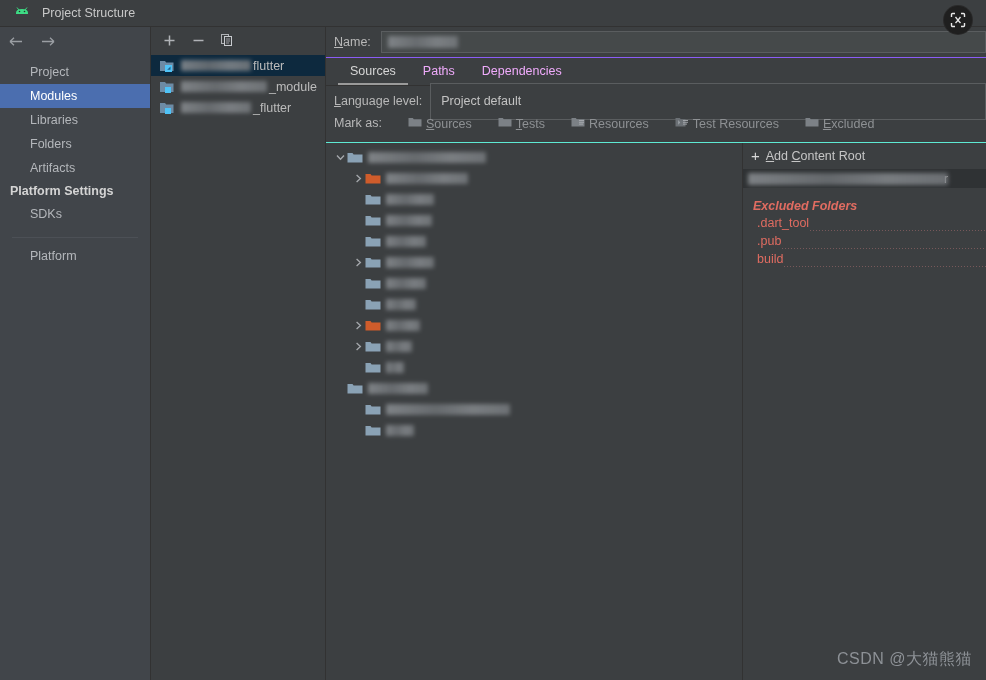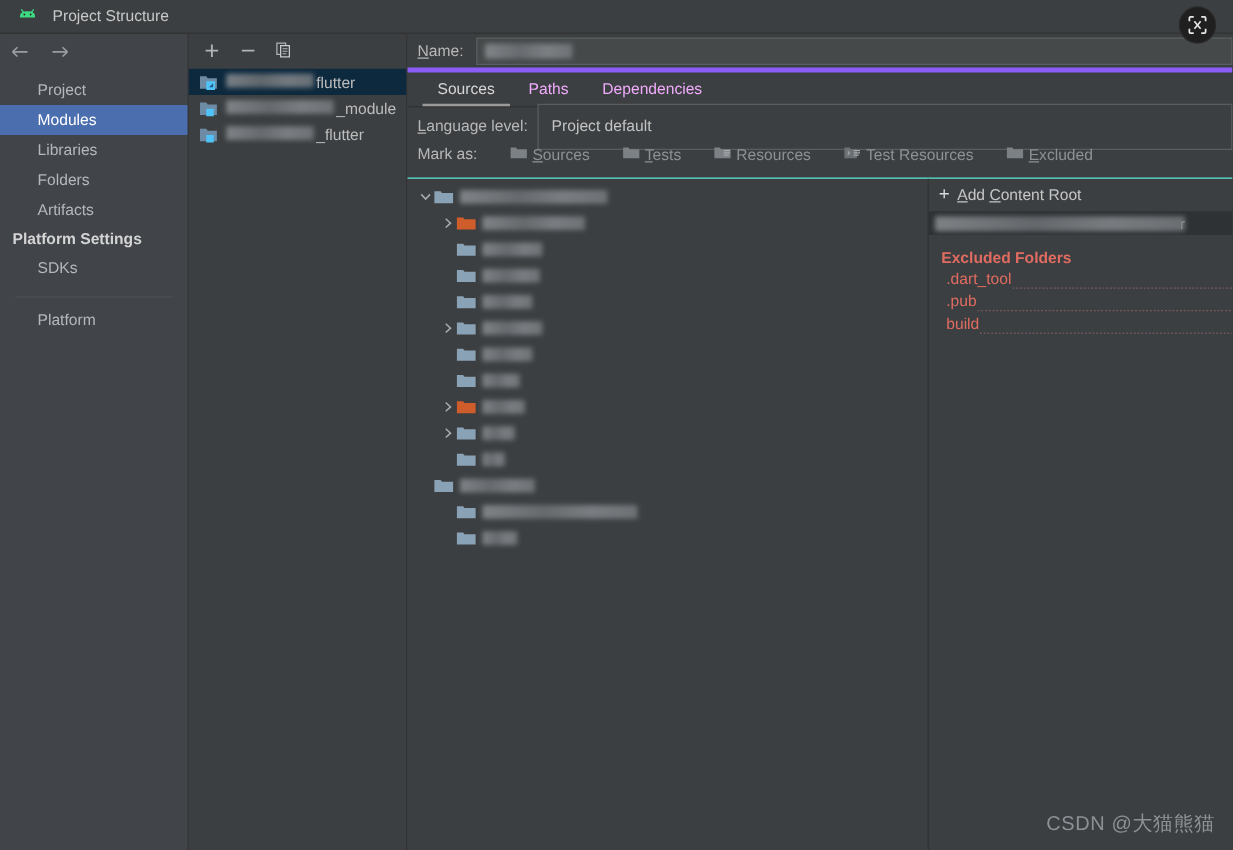--- a/index.html
+++ b/index.html
@@ -86,7 +86,7 @@
 
   .name-row {
     height: 31px; display: flex; align-items: center;
-    padding: 0 0 0 8px; border-bottom: 4px solid #8b5cf6;
+    padding: 0 0 0 8px; border-bottom: 1px solid #8b5cf6;
   }
   .label { color: #b8b8b8; font-size: 12.5px; }
   .u { text-decoration: underline; }

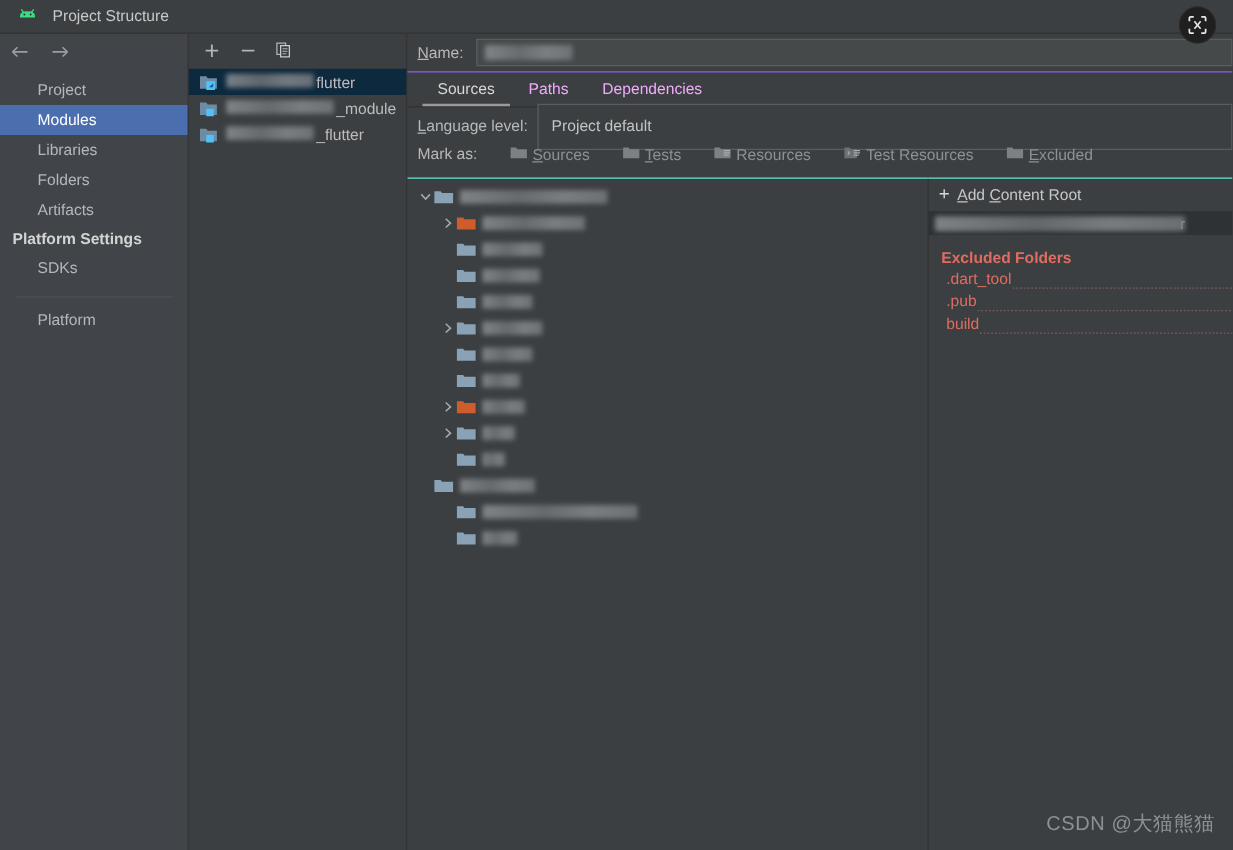--- a/index.html
+++ b/index.html
@@ -79,7 +79,7 @@
     background: linear-gradient(90deg,#8b8f93,#6e7276 40%,#85898d 70%,#767a7e);
     filter: blur(2.2px); opacity: .85; vertical-align: middle;
   }
-  .modname { display: flex; align-items: flex-start; gap: 0px; white-space: nowrap; }
+  .modname { display: flex; align-items: center; gap: 0px; white-space: nowrap; }
 
   
   .detail { flex: 1; display: flex; flex-direction: column; background: #3c3f41; min-width: 0; }

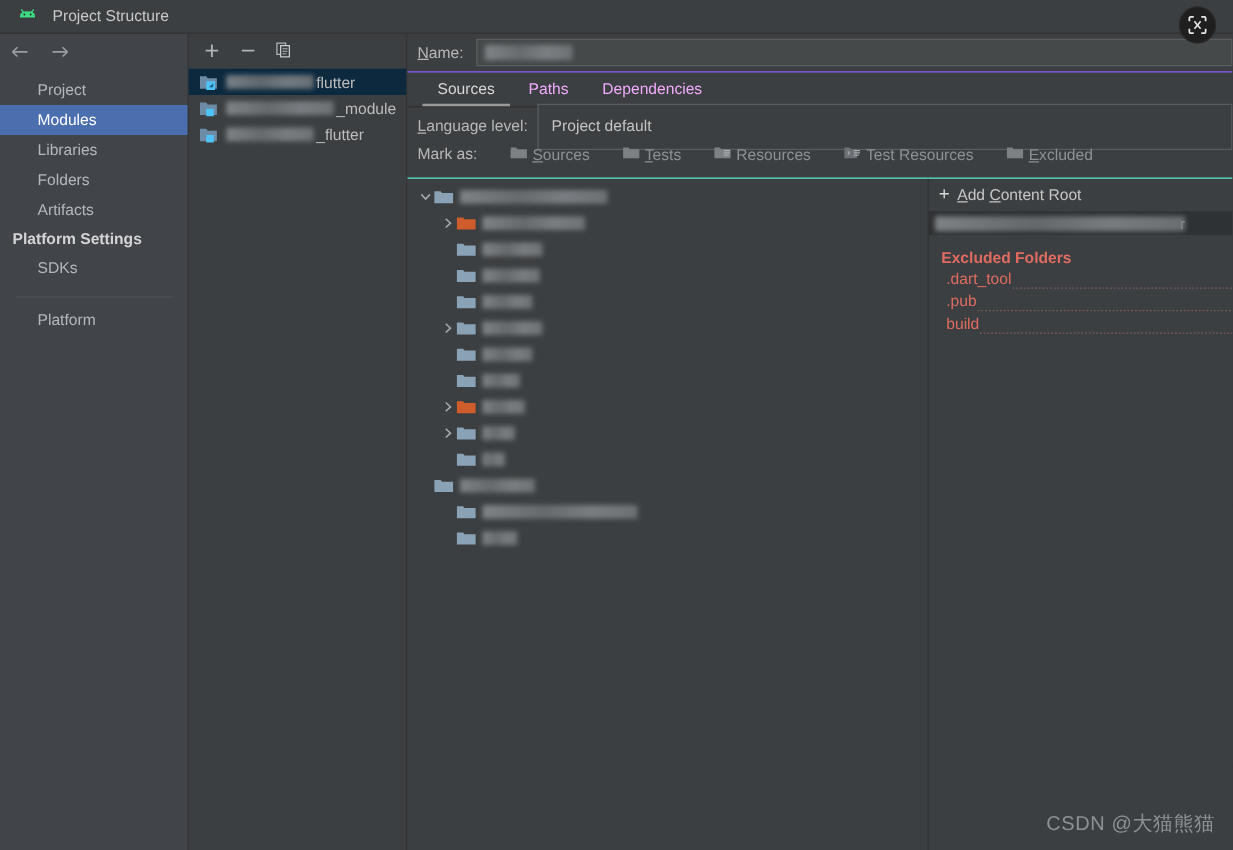--- a/index.html
+++ b/index.html
@@ -138,6 +138,7 @@
   .excluded-title {
     color: #e06c61; font-weight: bold; font-size: 12.5px;
     padding: 11px 0 3px 10px;
+    font-style: italic;
   }
   .excluded-item {
     display: flex; align-items: baseline; padding-left: 14px; height: 18px;

